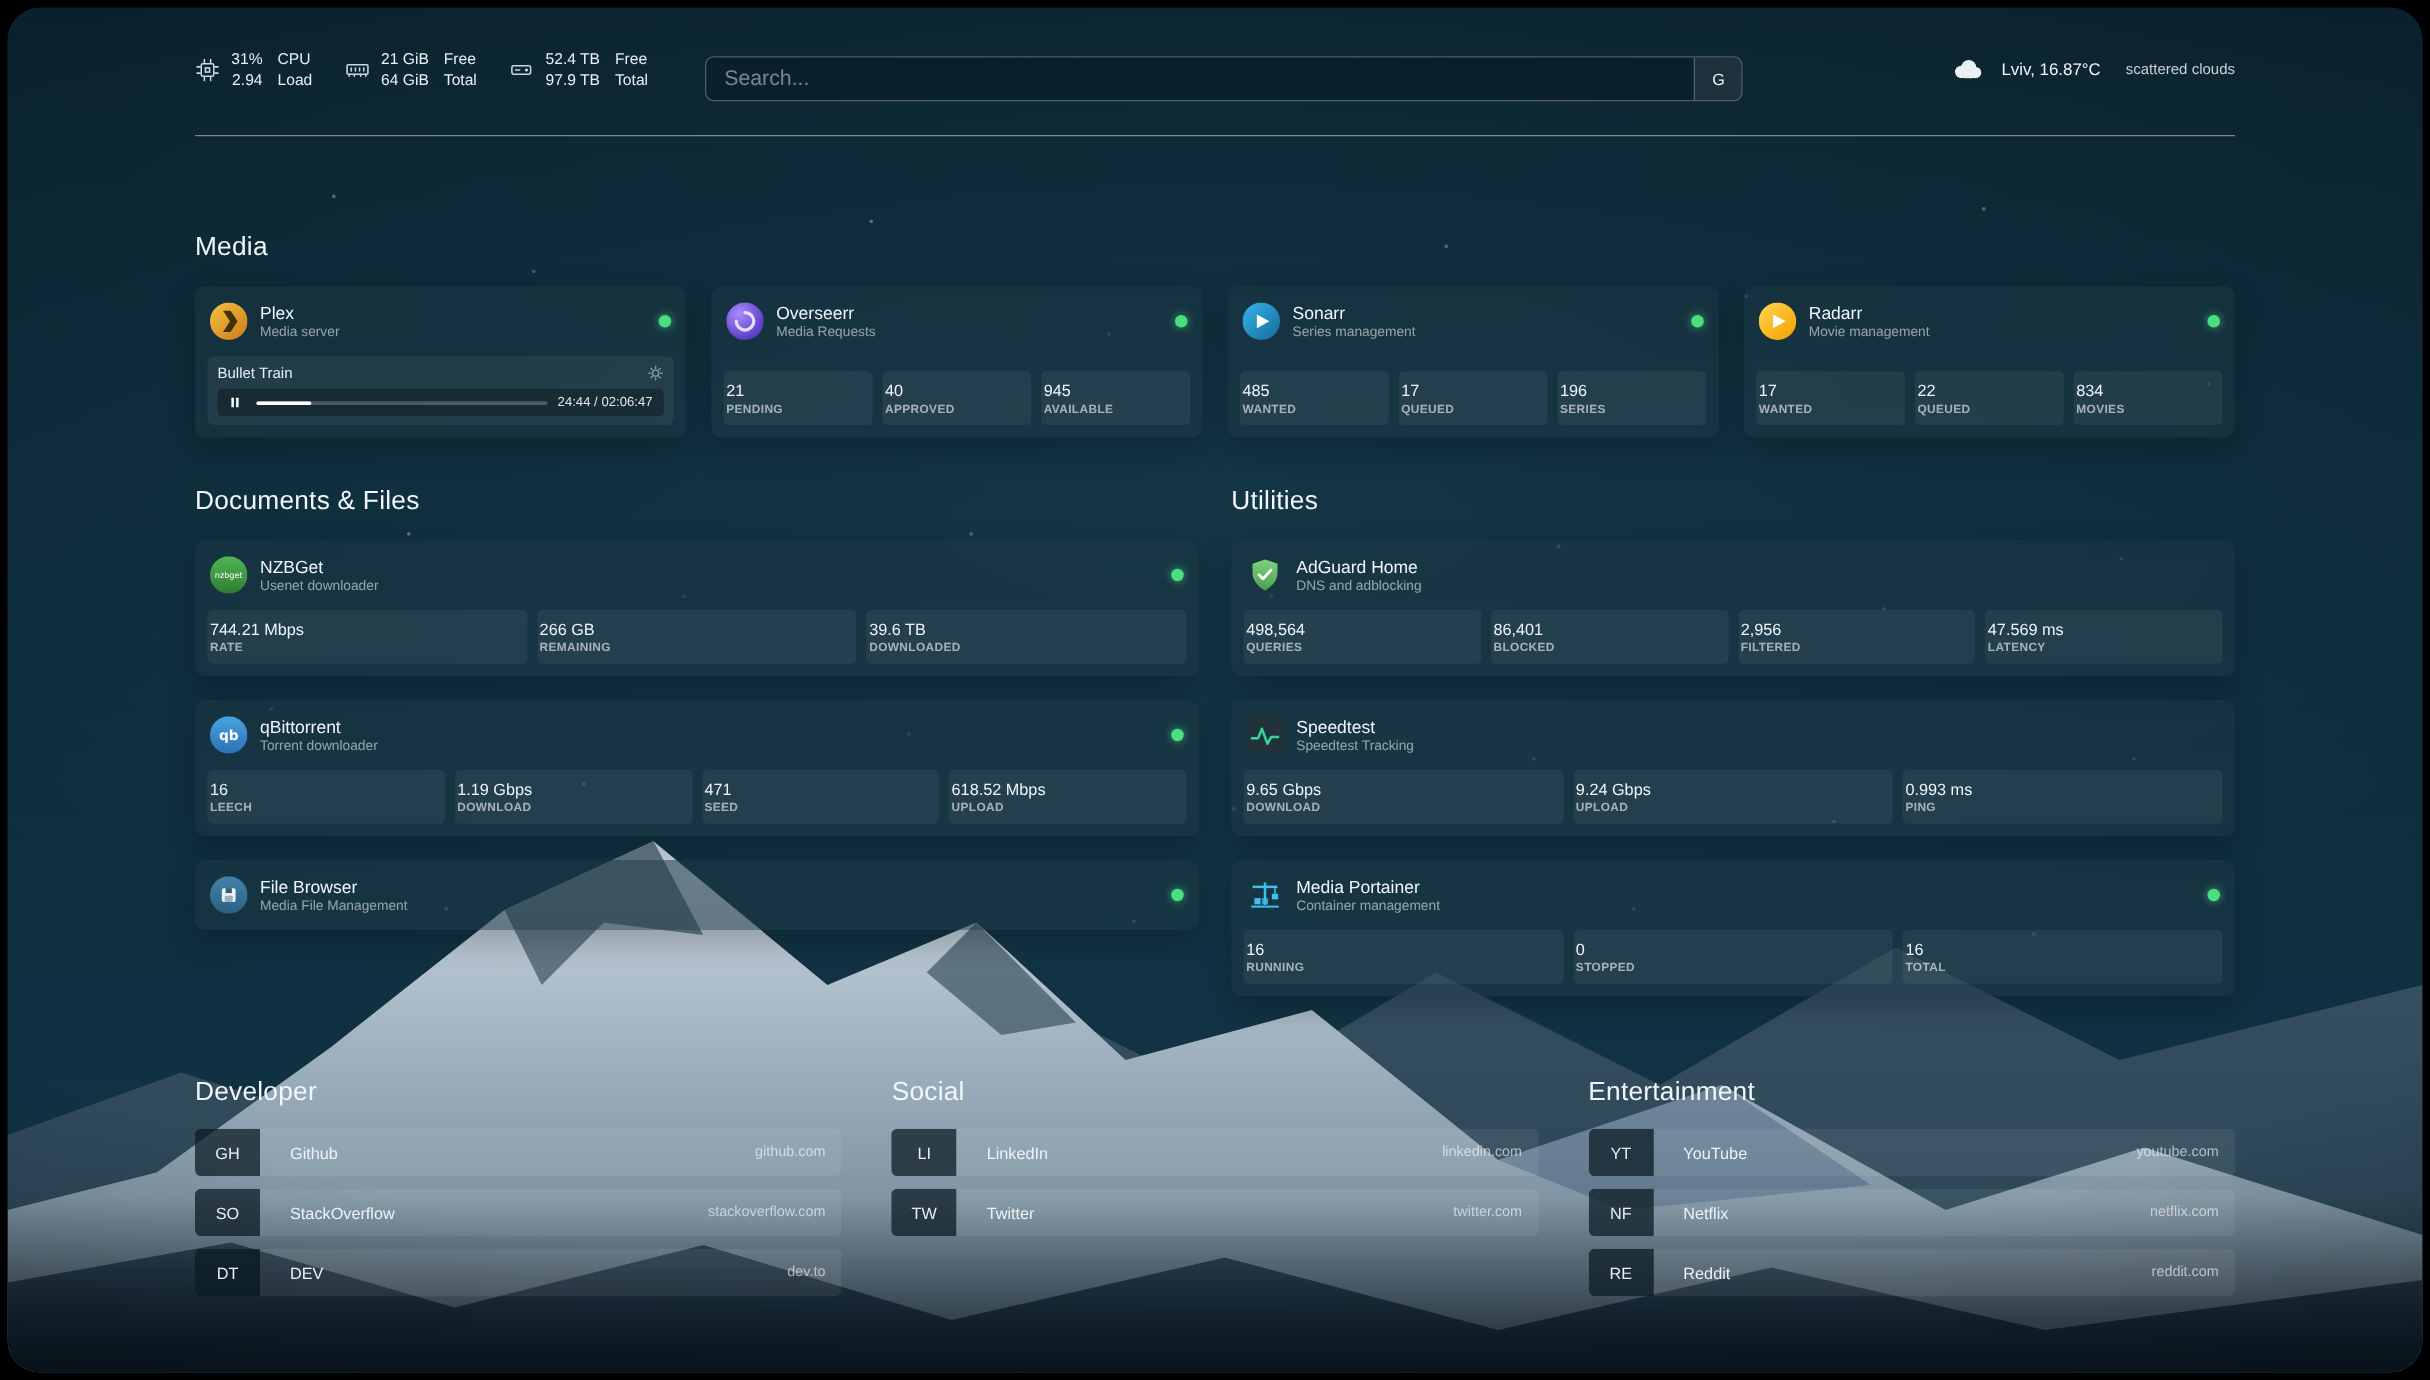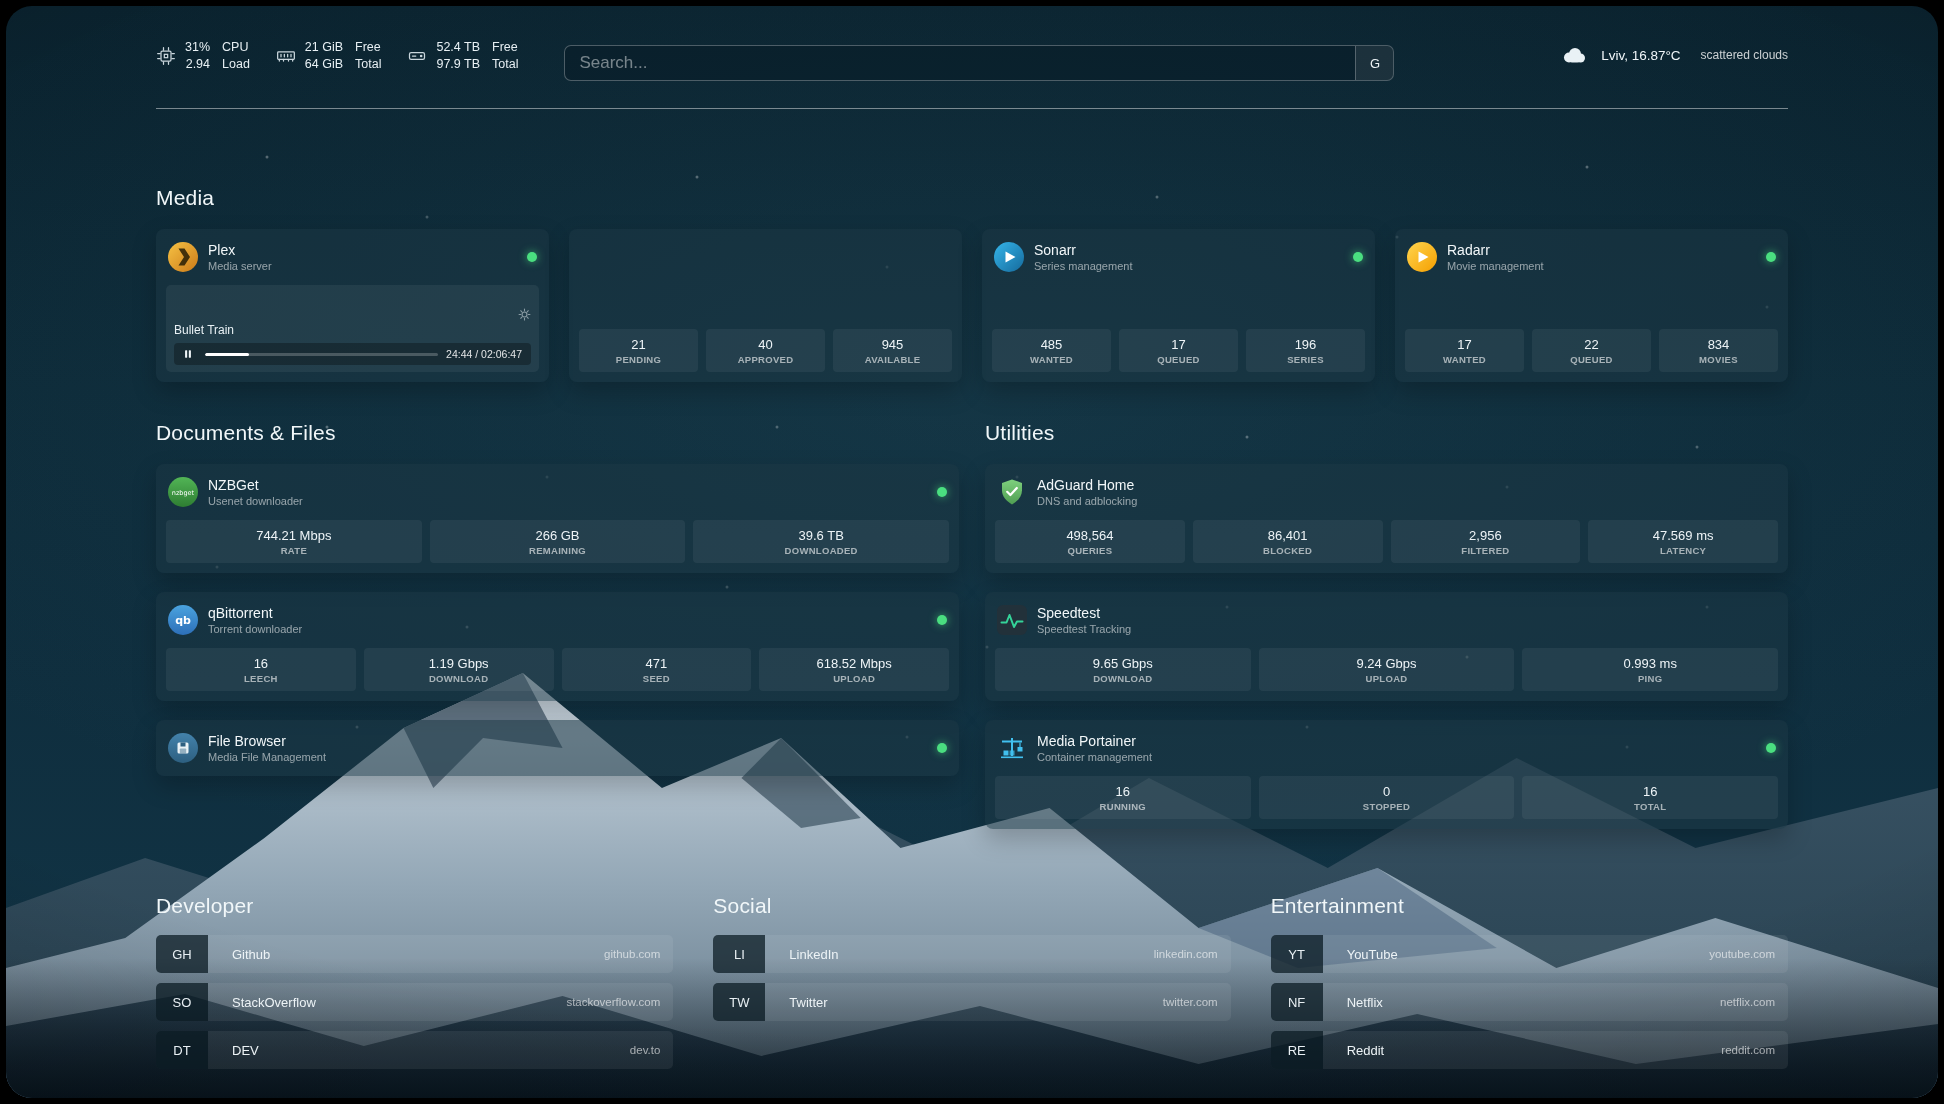--- a/index.html
+++ b/index.html
@@ -293,6 +293,25 @@
         </div>
 
         <div class="card">
+          <div class="card-head">
+            <span class="svc-icon">
+              <svg width="30" height="30" viewBox="0 0 30 30">
+                <defs>
+                    <radialGradient id="ovg" cx="0.35" cy="0.3" r="0.9">
+                  <stop offset="0" stop-color="#a78bfa"></stop>
+                      <stop offset="1" stop-color="#4526b8"></stop>
+                    </radialGradient>
+                  </defs>
+                <circle cx="15" cy="15" r="15" fill="url(#ovg)"></circle>
+                <path d="M15 8a7 7 0 1 1-7 7" stroke="#e6ddff" stroke-width="2.6" fill="none" stroke-linecap="round"></path>
+              </svg>
+            </span>
+            <div class="svc-text">
+              <div class="svc-name">Overseerr</div>
+              <div class="svc-desc">Media Requests</div>
+            </div>
+            <span class="dot"></span>
+          </div>
           <div class="stats">
             <div class="stat">
               <div class="stat-value">21</div>

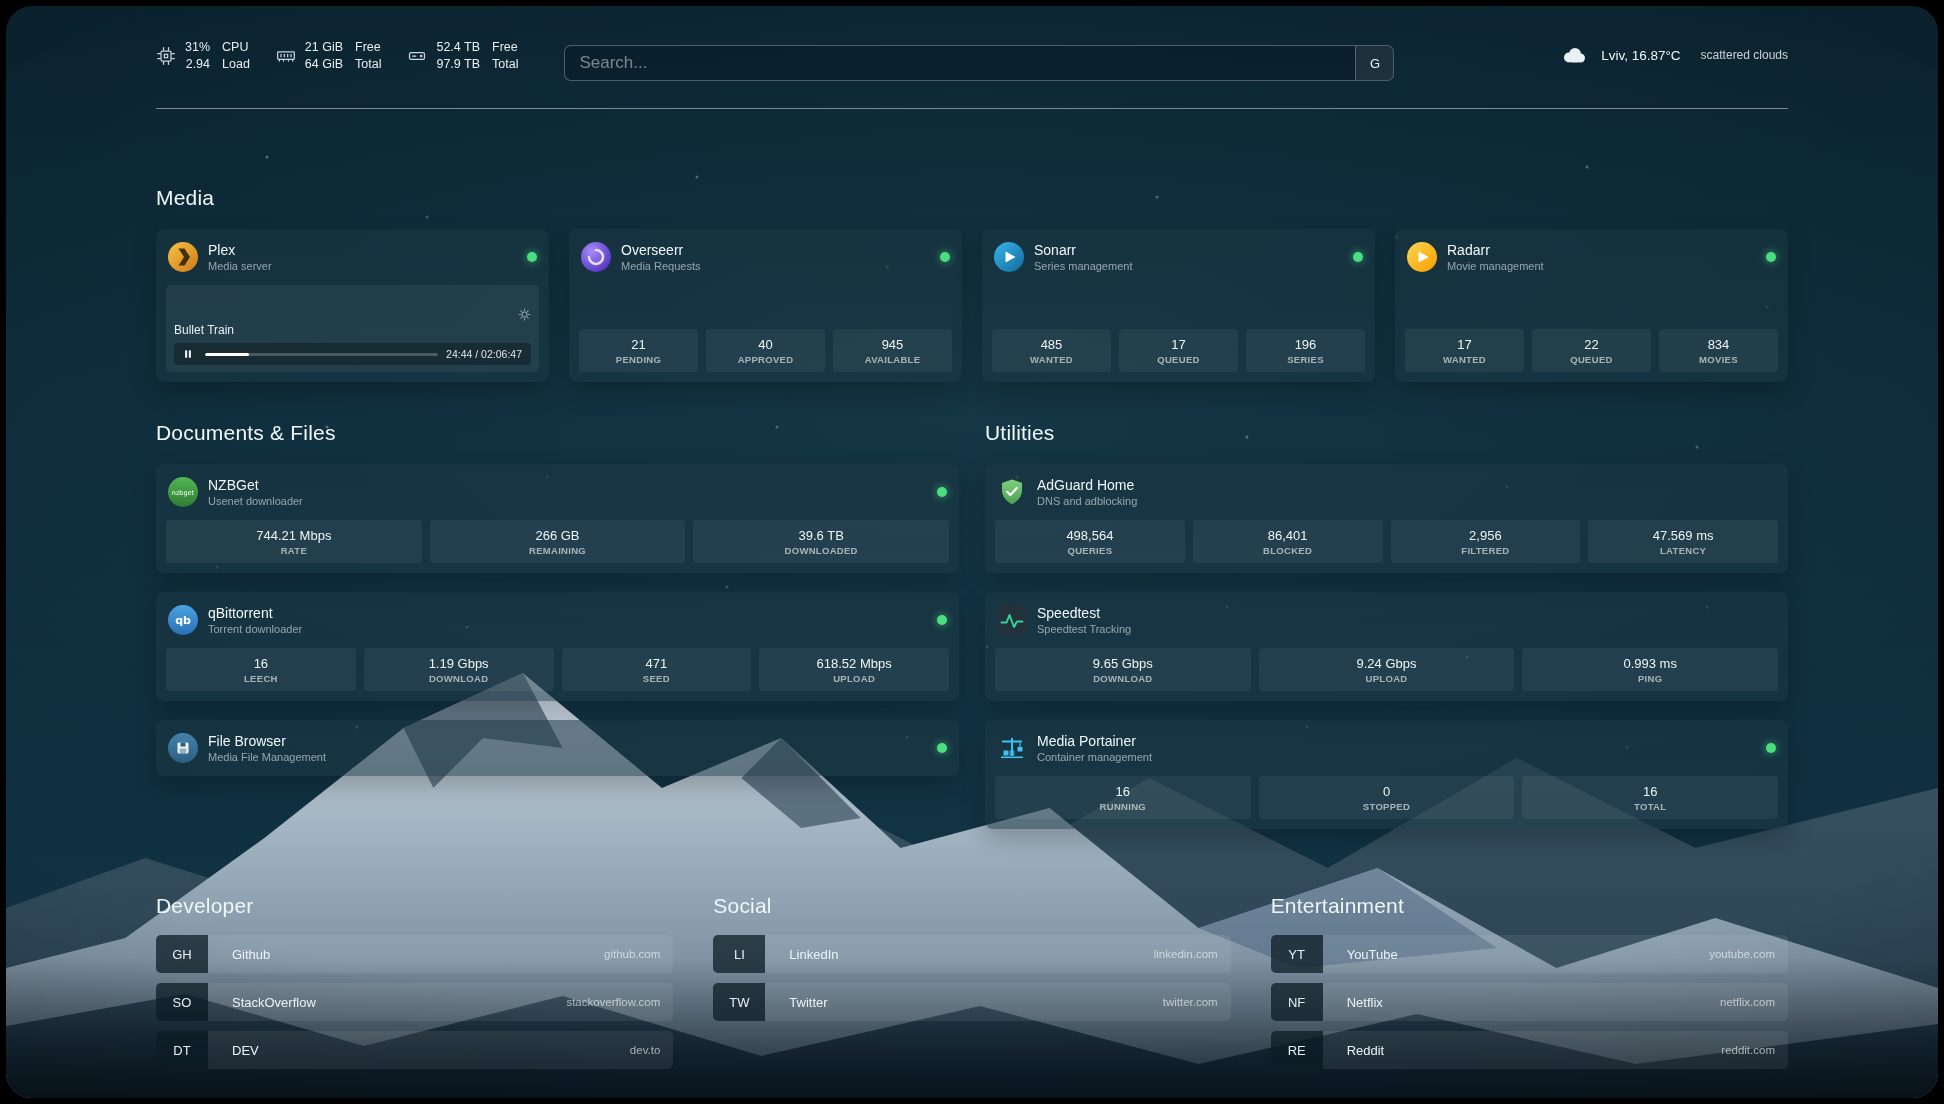--- a/index.html
+++ b/index.html
@@ -85,7 +85,7 @@
   
   .player { margin:0 10px 10px; margin-top:auto; background:rgba(255,255,255,0.06); border-radius:5px; padding:6px 8px 7px; }
   .player-top { display:flex; align-items:center; justify-content:space-between; }
-  .np-title { font-size:12px; color:#e9f1f5;margin-top:32px; }
+  .np-title { font-size:12px; color:#e9f1f5; }
   .gear-btn { display:flex; opacity:0.6; cursor:pointer; }
   .player-bottom { margin-top:6px; display:flex; align-items:center; gap:8px; background:rgba(0,0,0,0.30); border-radius:4px; padding:4px 9px 4px 5px; }
   .pause-btn { width:18px; height:14px; display:flex; align-items:center; justify-content:center; cursor:pointer; }

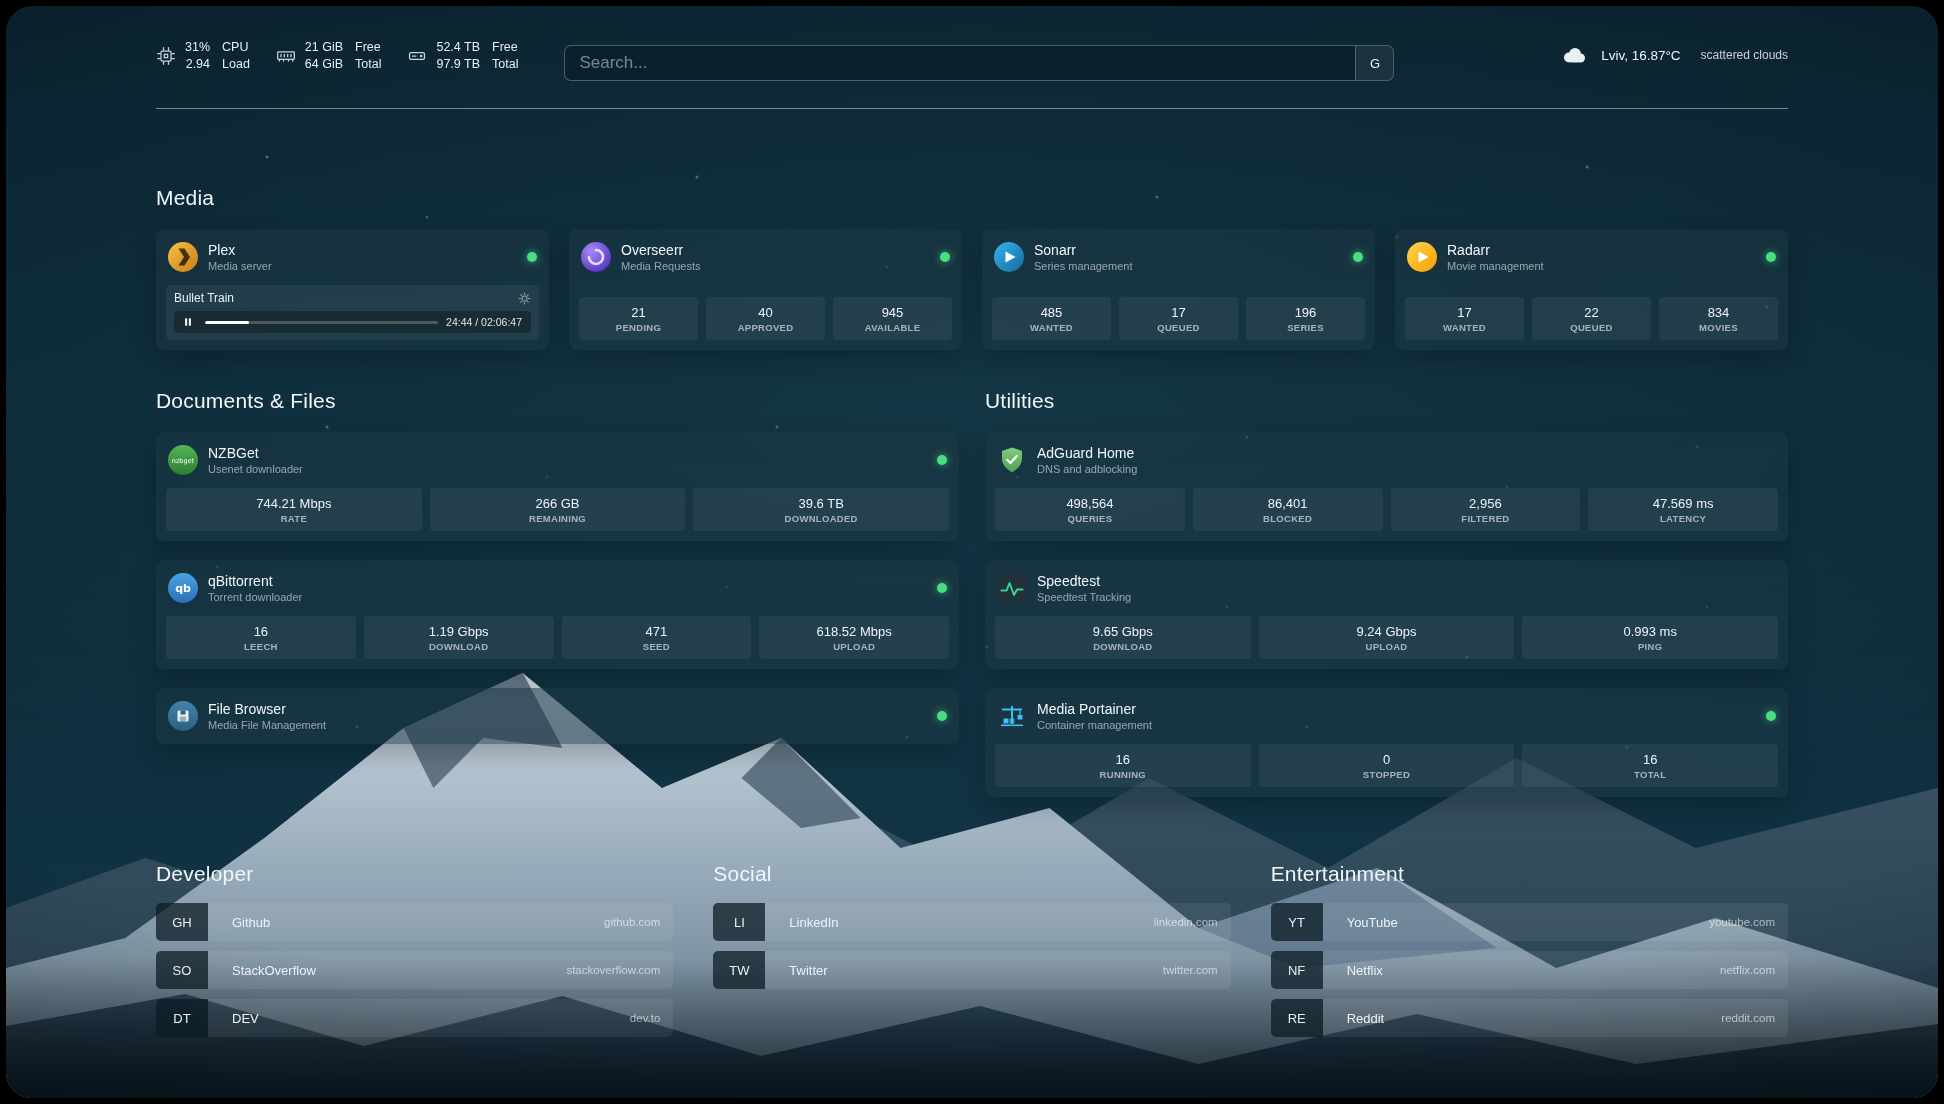--- a/index.html
+++ b/index.html
@@ -78,7 +78,7 @@
   .dot { width:10px; height:10px; border-radius:50%; background:#4ade80; margin-left:auto; box-shadow:0 0 8px rgba(74,222,128,0.7); flex:0 0 auto; }
 
   .stats { display:flex; gap:8px; padding:0 10px 10px; margin-top:auto; }
-  .stat { flex:1; background:rgba(255,255,255,0.06); border-radius:4px; text-align:center; padding:8px 2px 7px; }
+  .stat { flex:1; background:rgba(255,255,255,0.06); border-radius:4px; text-align:left; padding:8px 2px 7px; }
   .stat-value { font-size:13px; color:#eef4f7; line-height:15px; }
   .stat-label { font-size:9.5px; font-weight:bold; color:rgba(255,255,255,0.6); margin-top:2px; letter-spacing:0.3px; }
 

